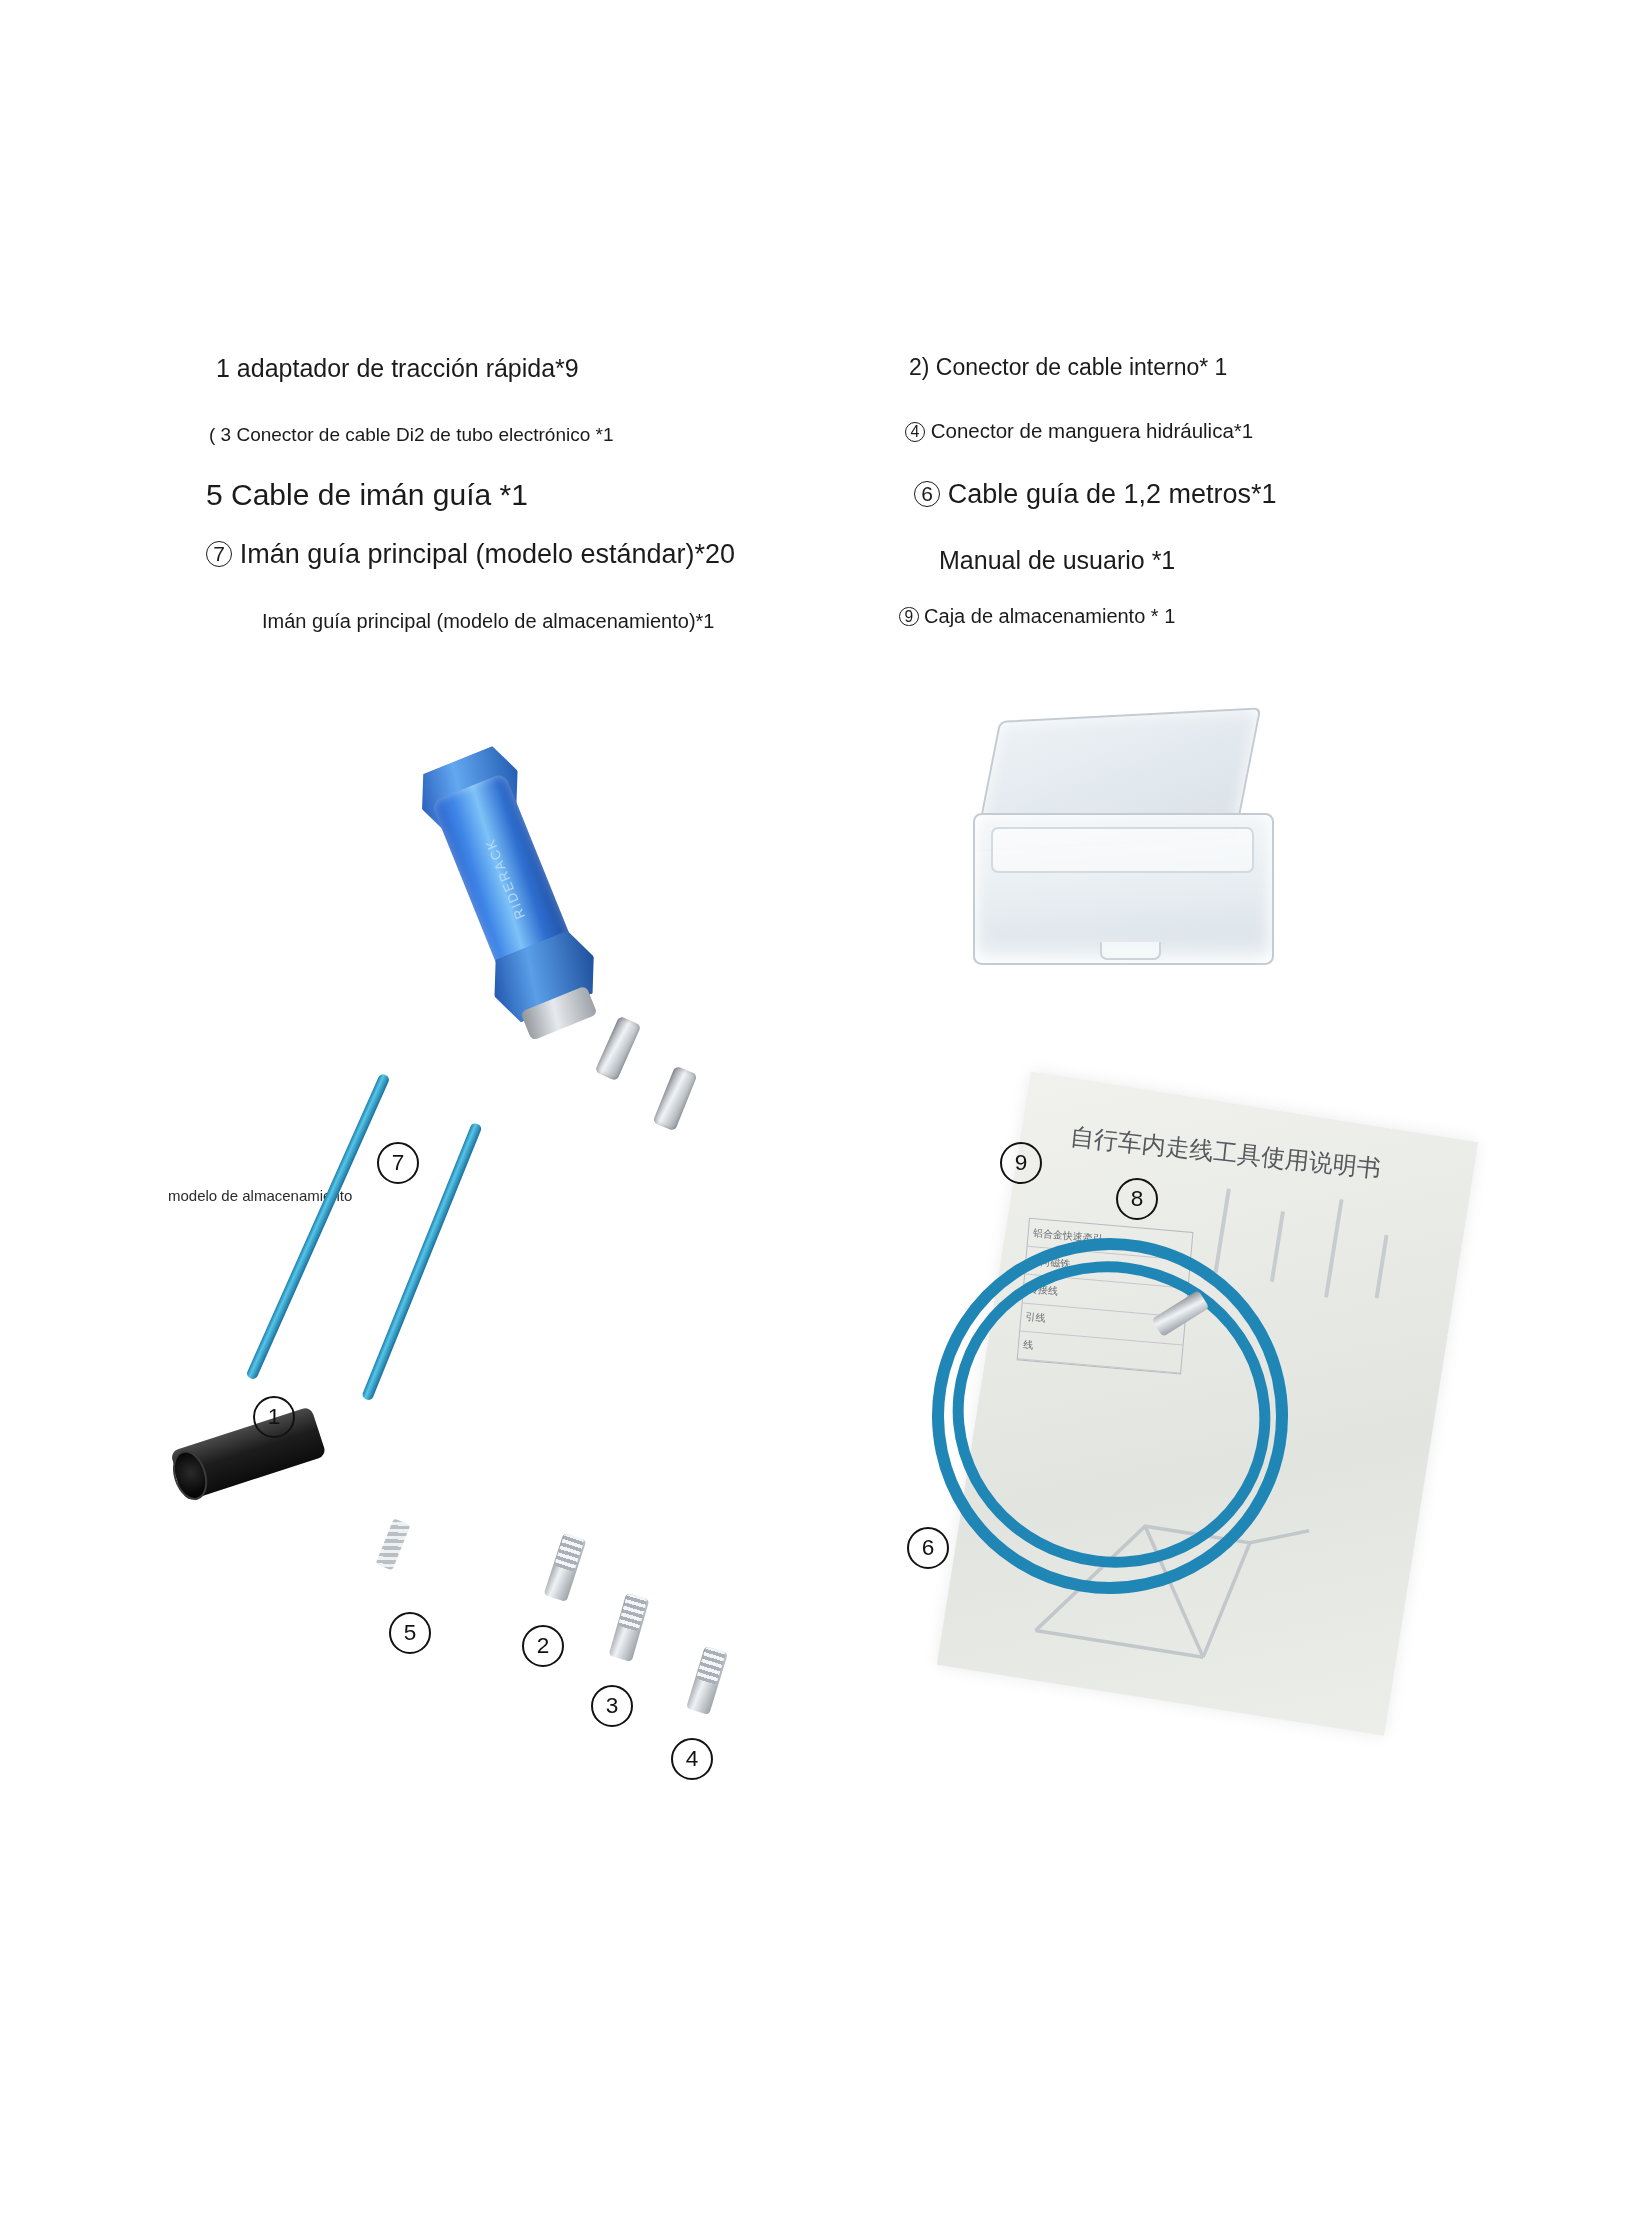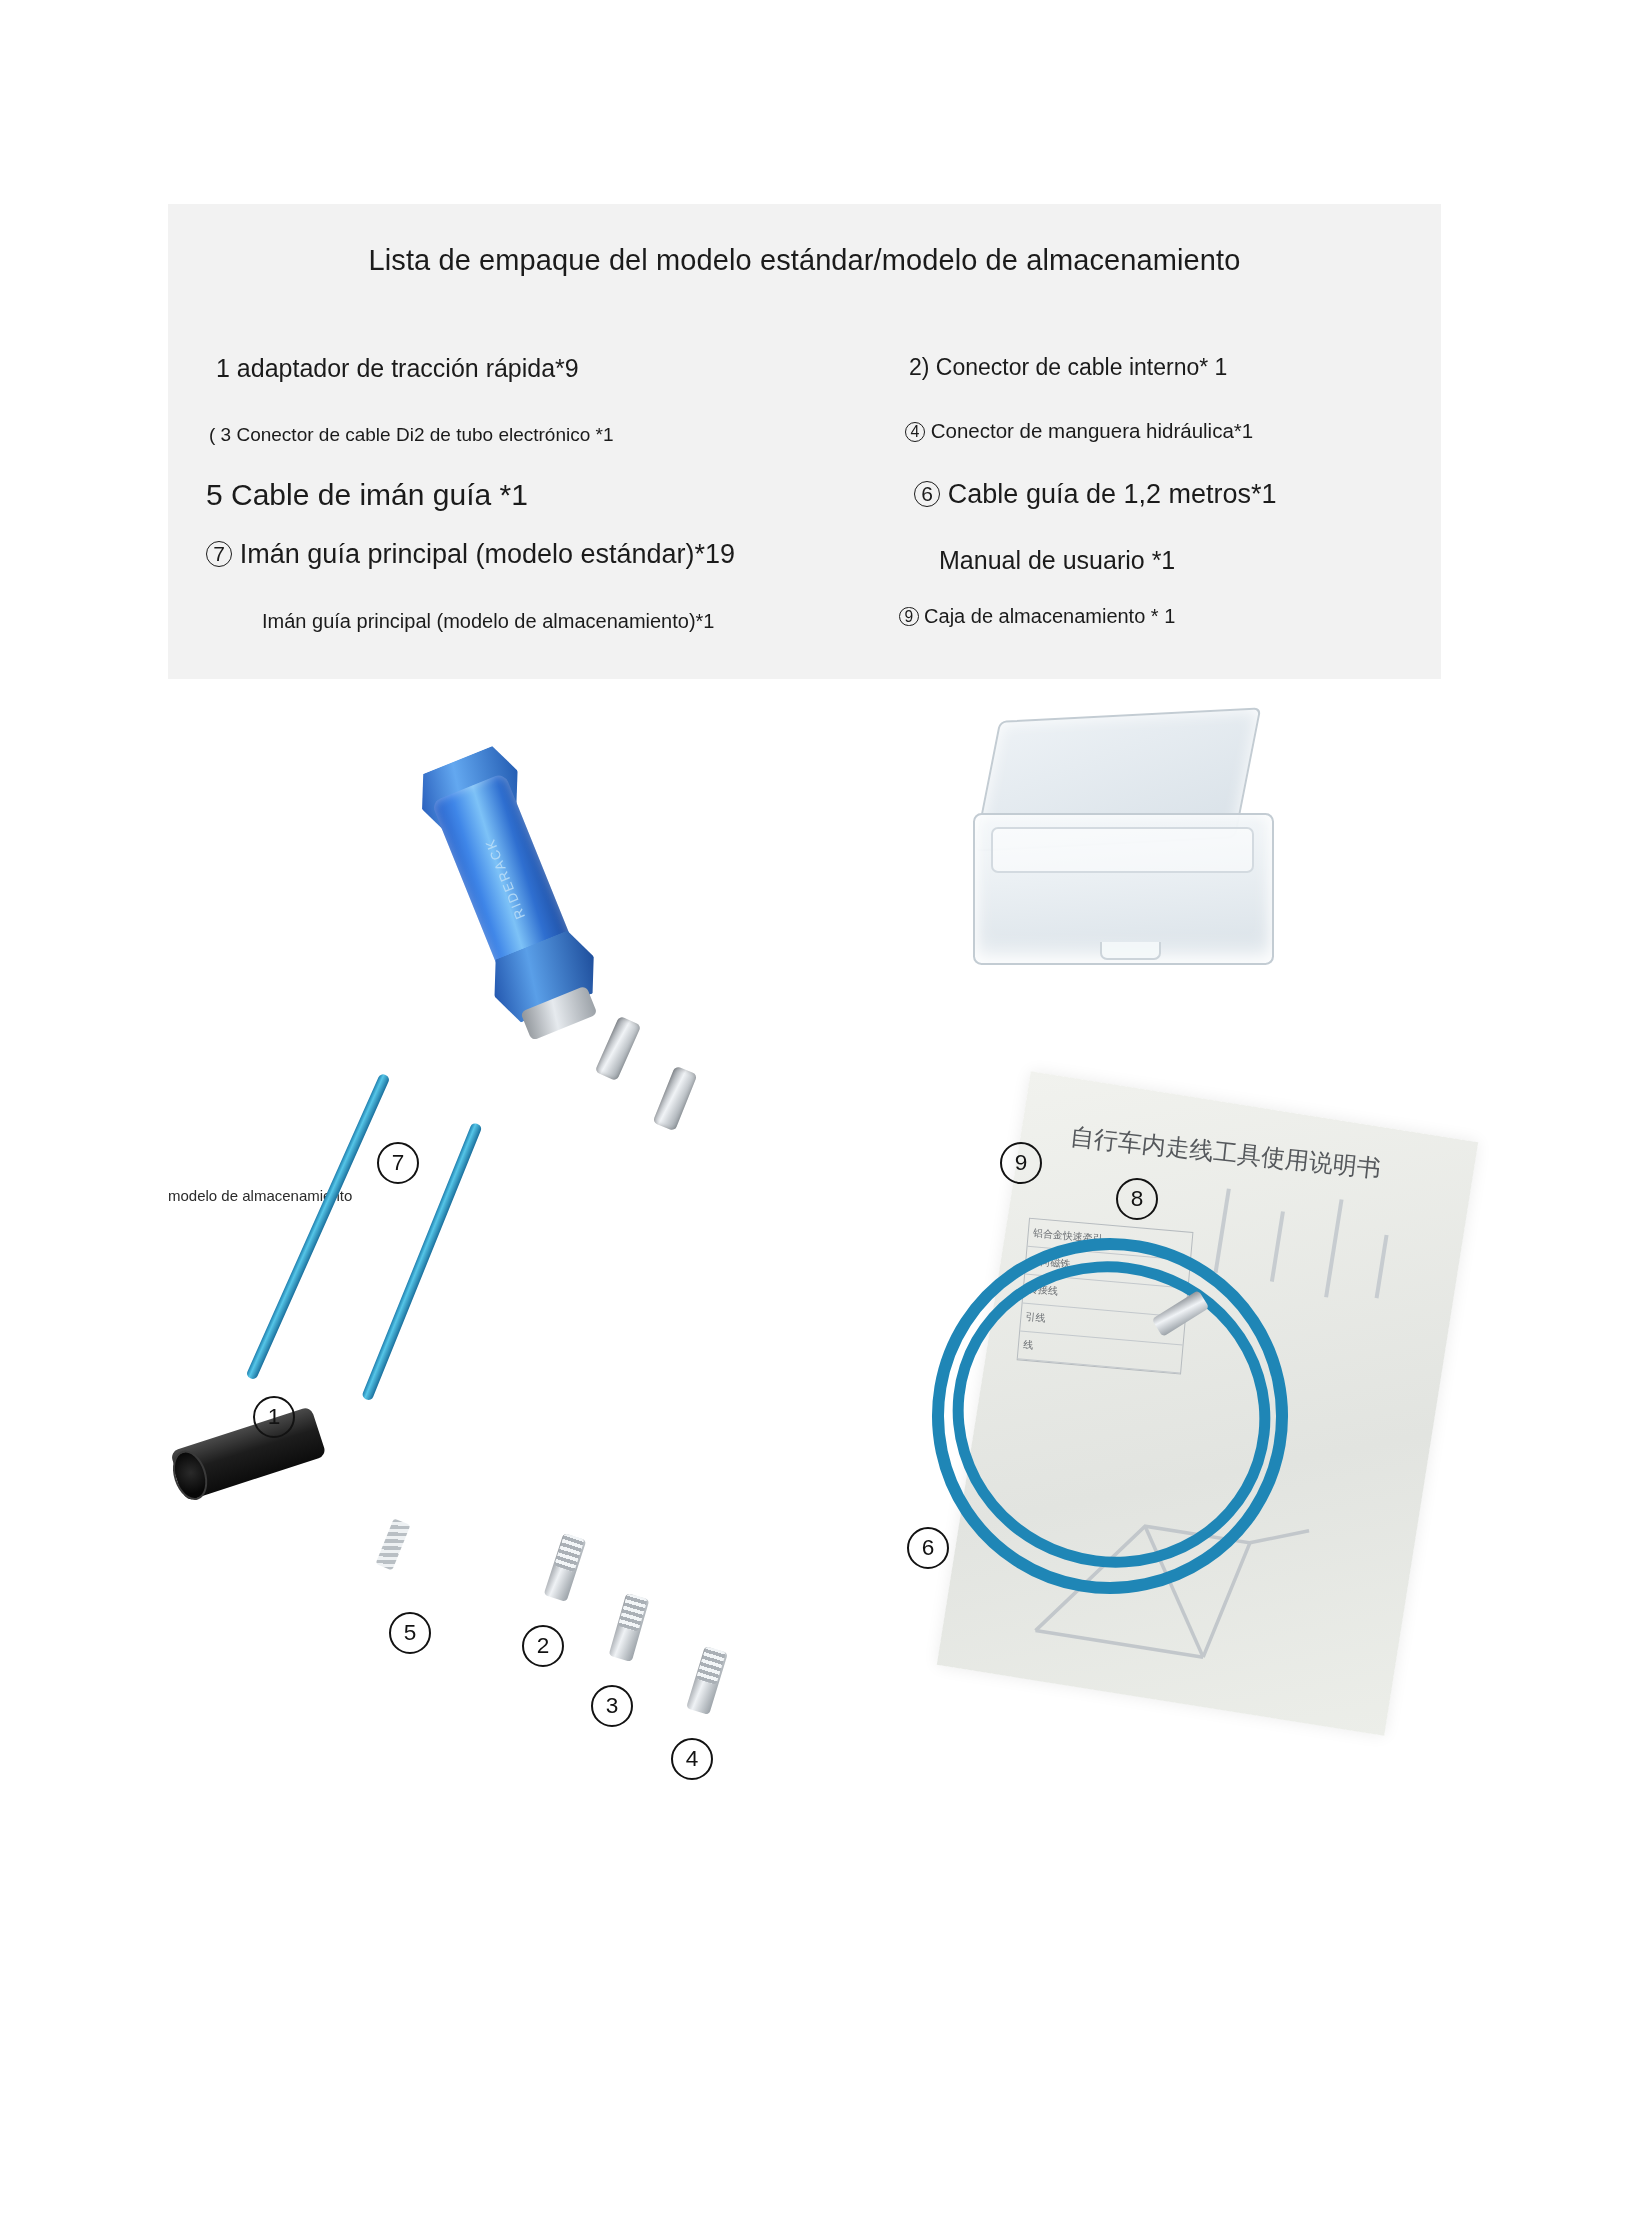--- a/index.html
+++ b/index.html
@@ -401,9 +401,6 @@
 
 <div id="page">
 
-  <div class="packing-panel">
-    <div class="packing-title">Lista de empaque del modelo estándar/modelo de almacenamiento</div>
-  </div>
 
   <div class="pl-item pl-1">1 adaptador de tracción rápida*9</div>
   <div class="pl-item pl-2">2) Conector de cable interno* 1</div>

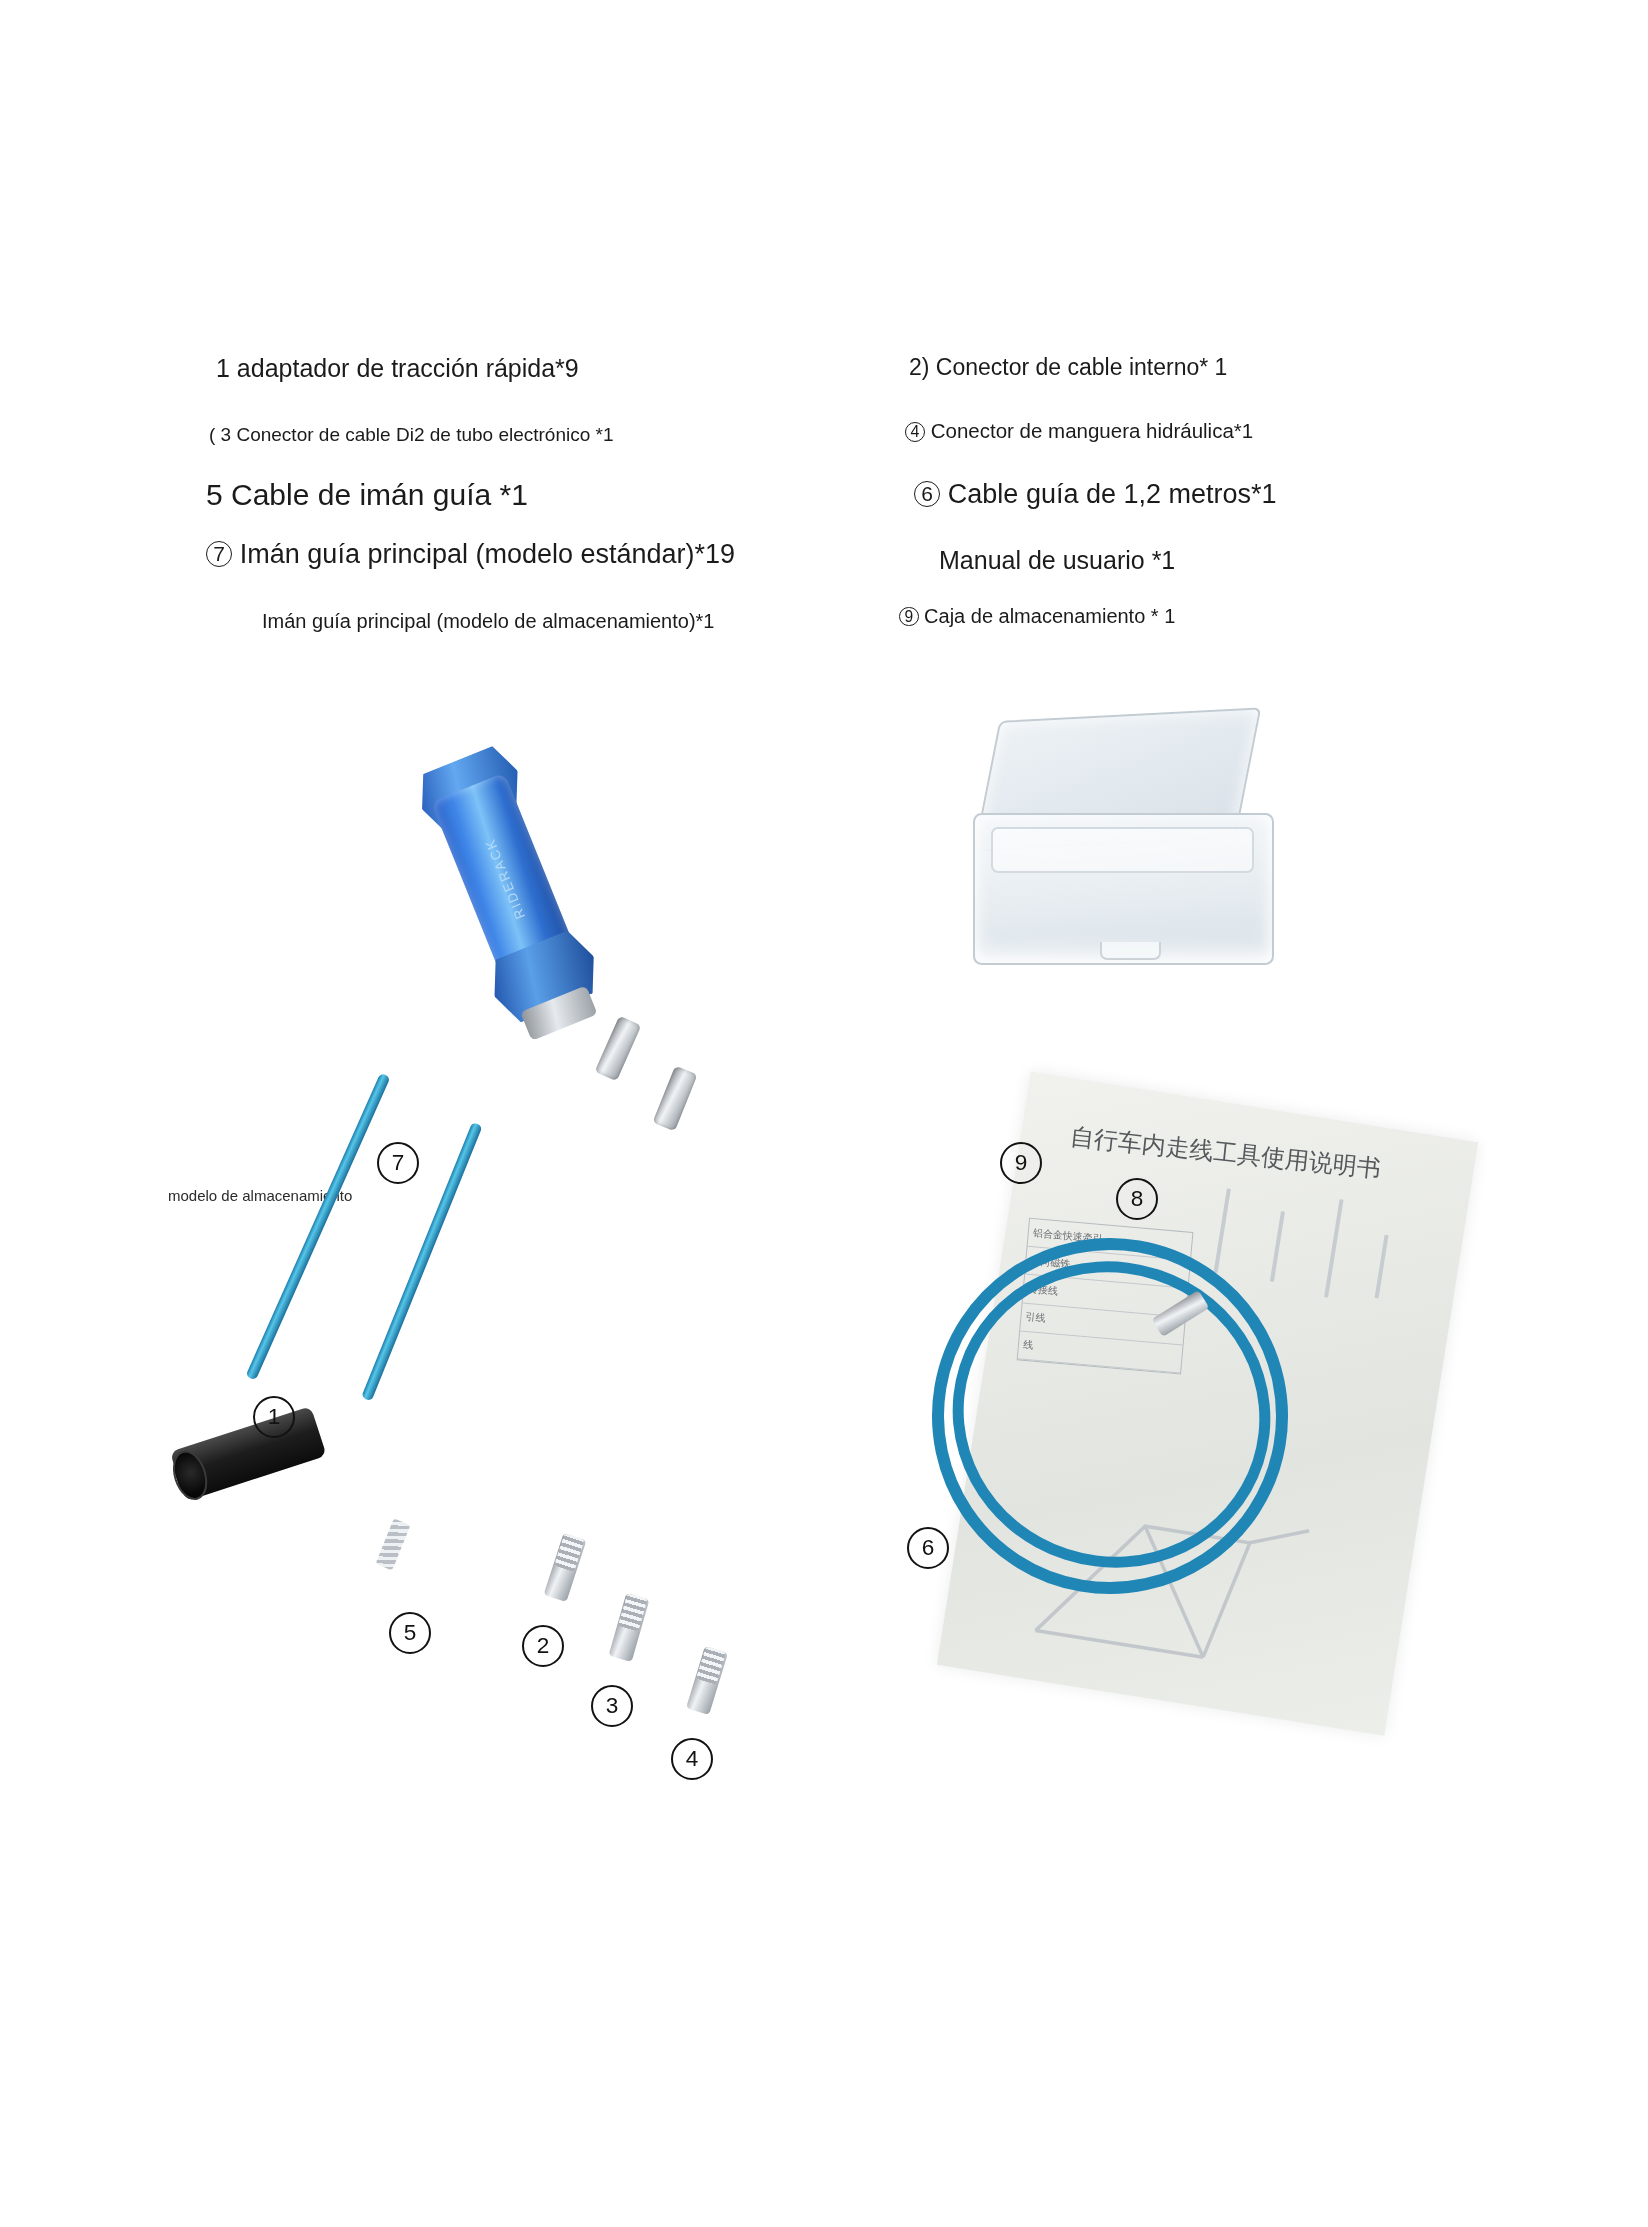--- a/index.html
+++ b/index.html
@@ -416,7 +416,7 @@
   </div>
   <div class="pl-item pl-7">
     <span class="circle-digit">7</span>
-    <span>Imán guía principal (modelo estándar)*19</span>
+    <span>Imán guía principal (modelo estándar)*20</span>
   </div>
   <div class="pl-item pl-8">Manual de usuario *1</div>
   <div class="pl-item pl-9">Imán guía principal (modelo de almacenamiento)*1</div>

